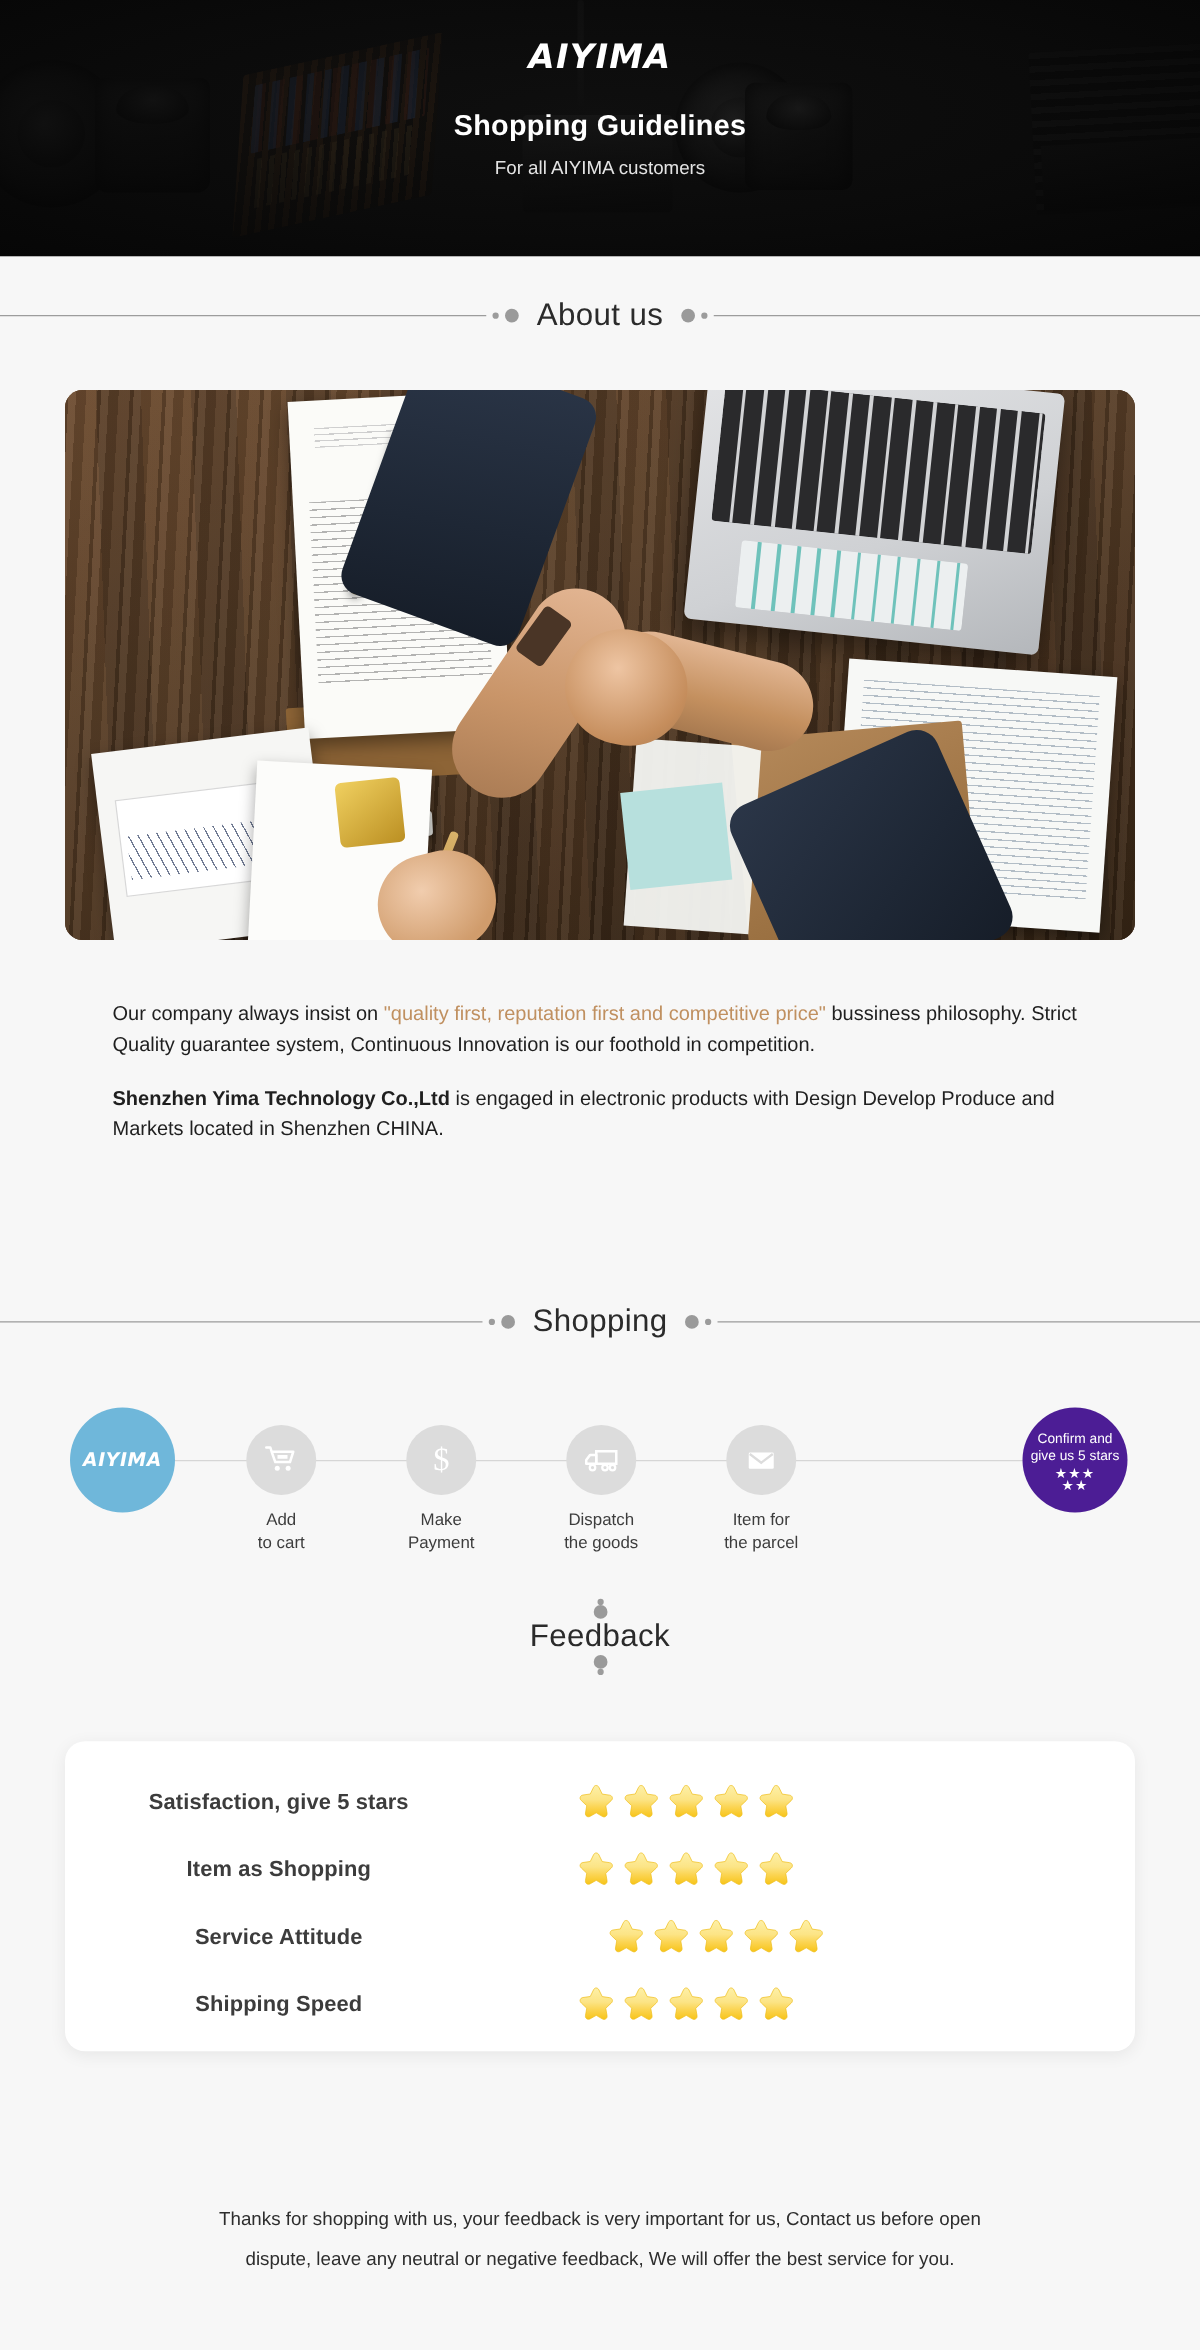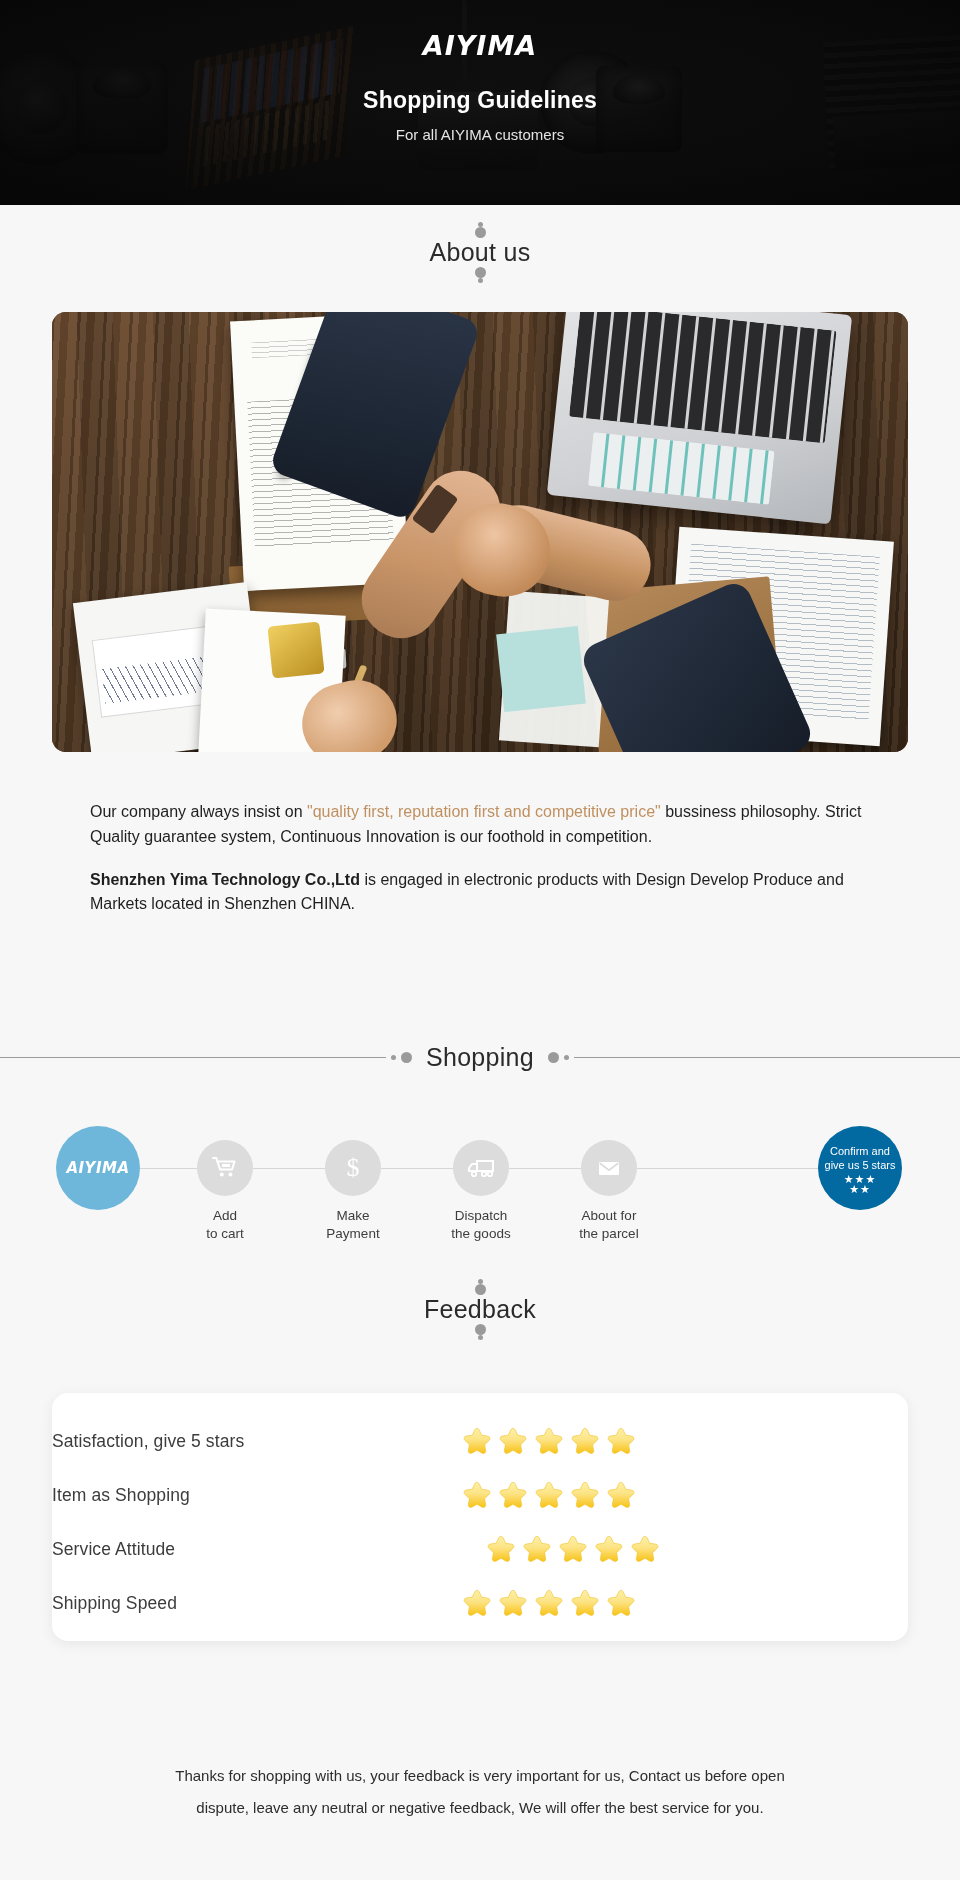--- a/index.html
+++ b/index.html
@@ -526,7 +526,7 @@
     </div>
   </div>
 
-  <div class="section-head" style="position:absolute; left:0; top:230px;flex-direction:column;">
+  <div class="section-head" style="position:absolute; left:0; top:230px;">
     <div class="sh-line"></div>
     <div class="sh-dot-sm"></div>
     <div class="sh-dot-lg"></div>

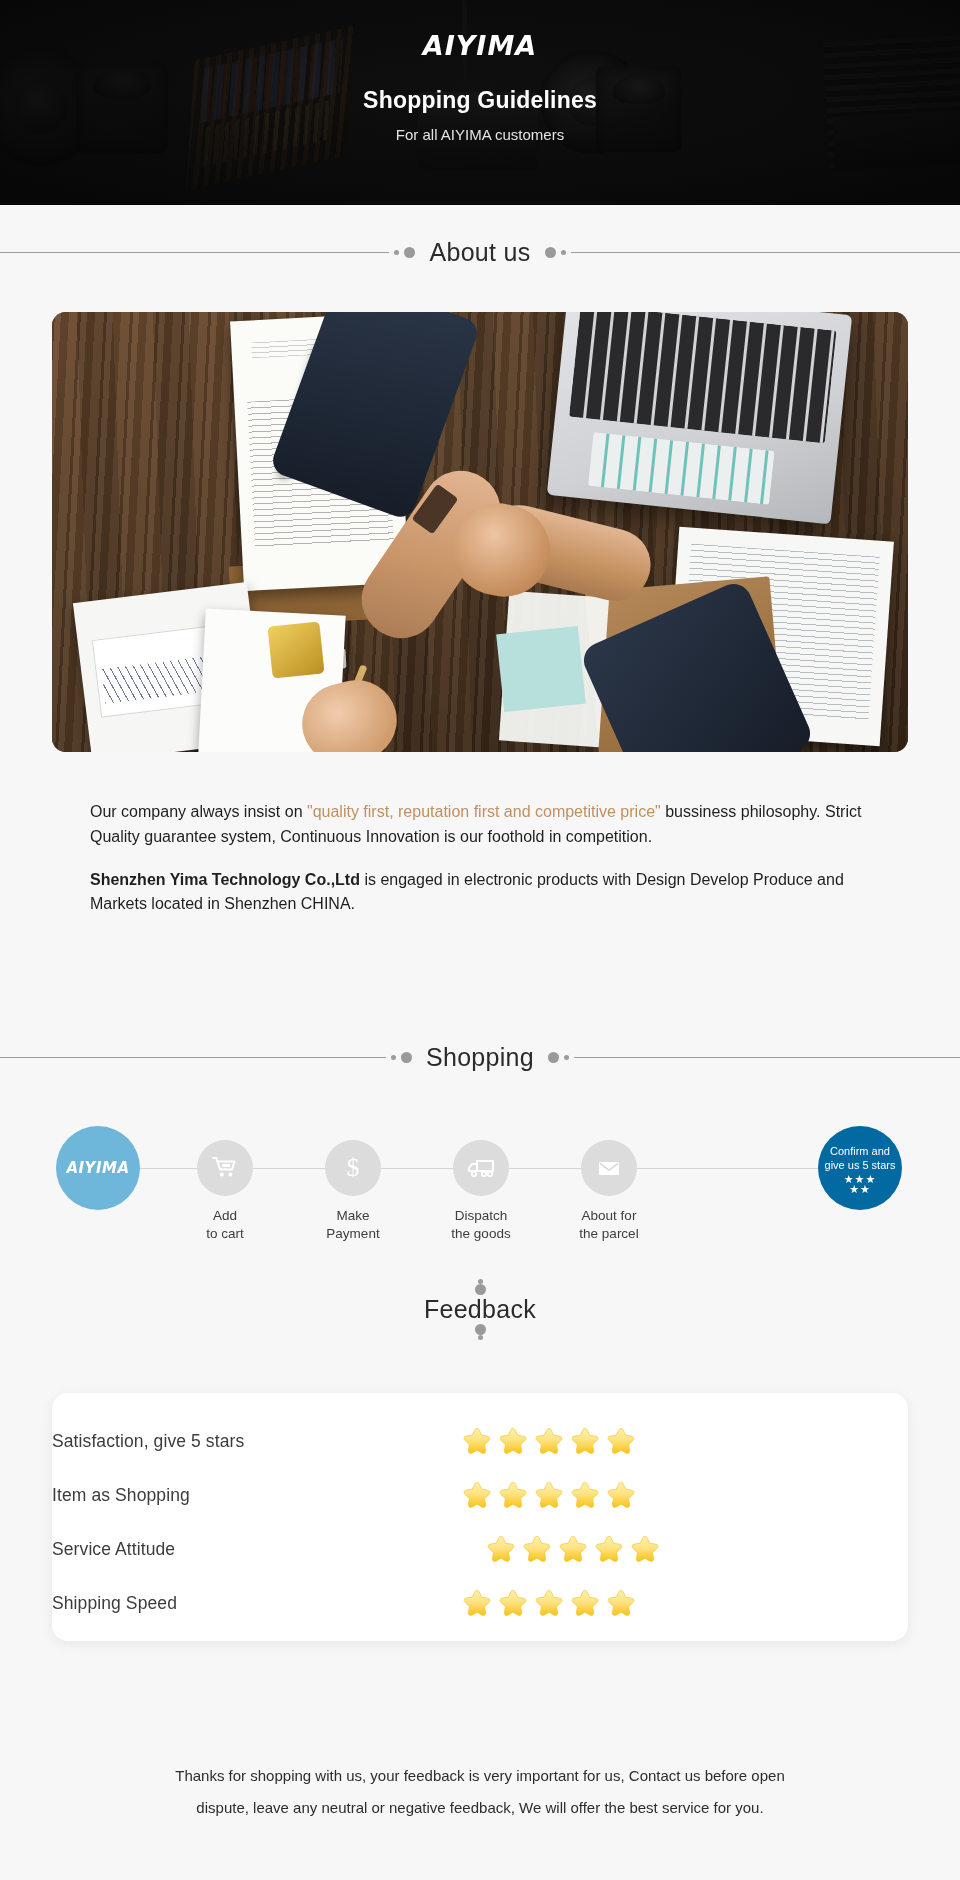--- a/index.html
+++ b/index.html
@@ -435,7 +435,7 @@
   .final-circle {
     width: 84px; height: 84px;
     border-radius: 50%;
-    background: #0369a1;
+    background: #4c1d95;
     margin: 16px auto 0;
     display: flex;
     flex-direction: column;

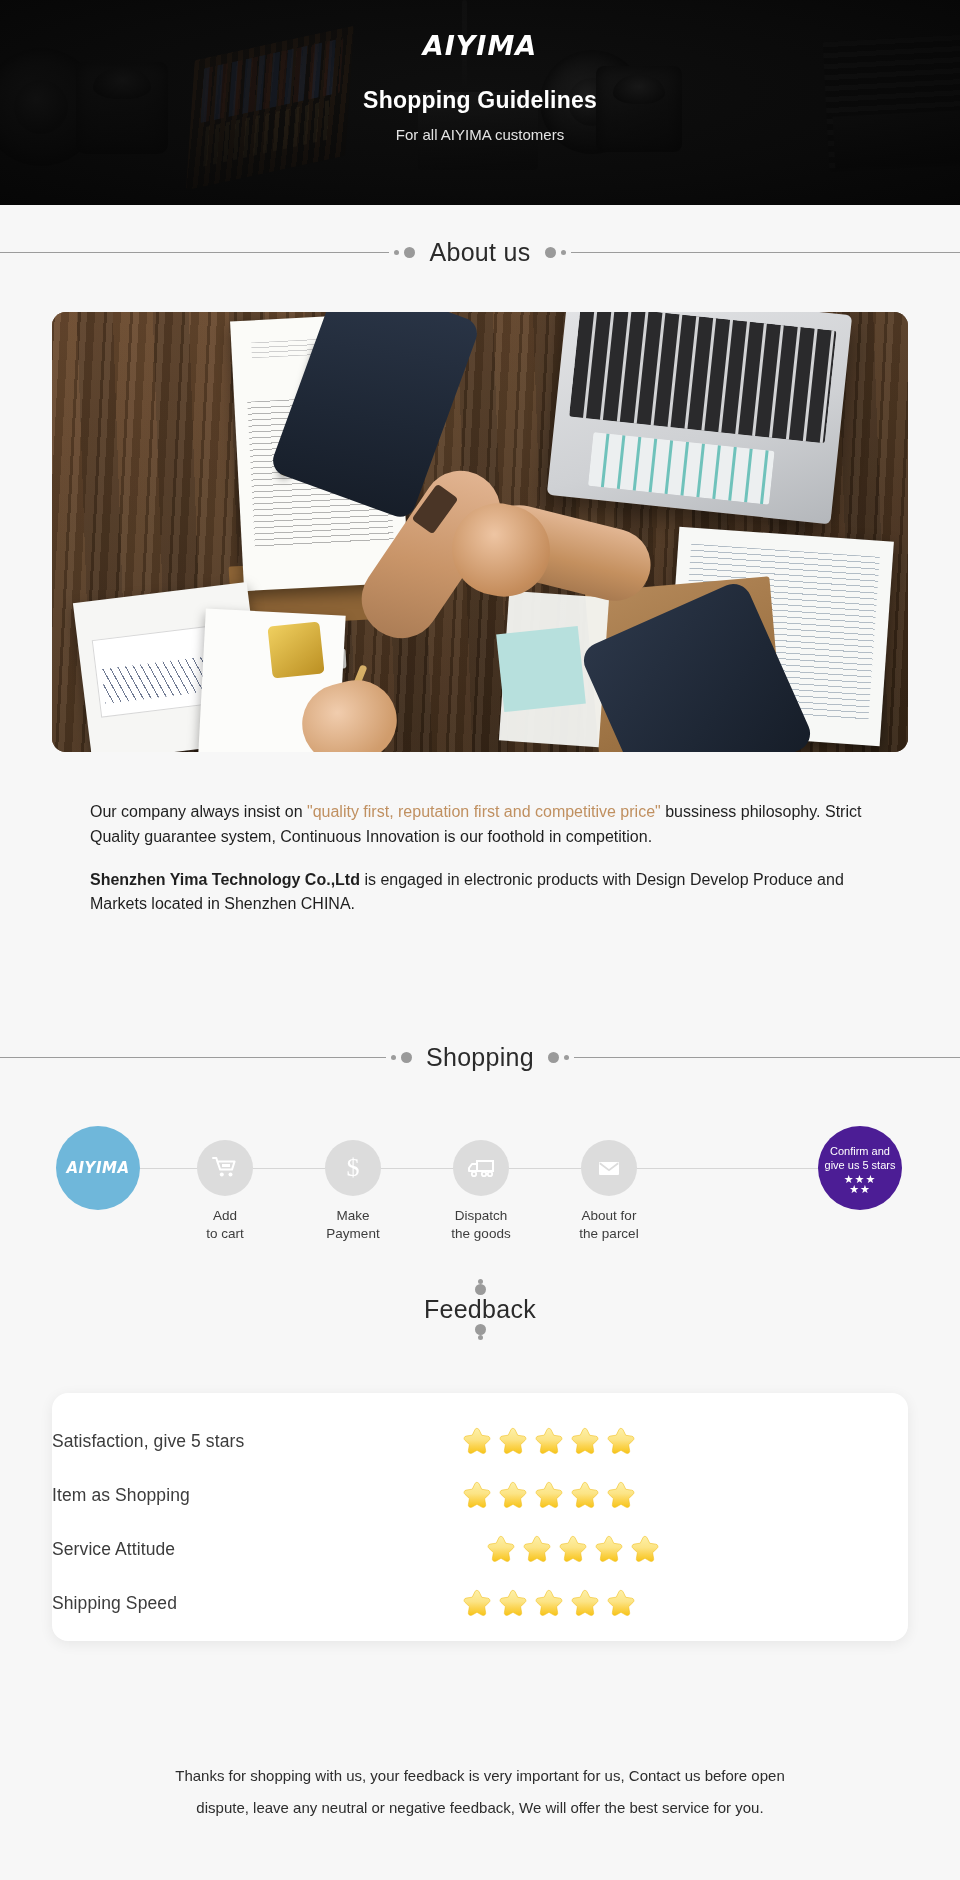--- a/index.html
+++ b/index.html
@@ -640,7 +640,7 @@
         </svg>
       </div>
       <div class="step-label">
-        <div>About for</div>
+        <div>Item for</div>
         <div>the parcel</div>
       </div>
     </div>

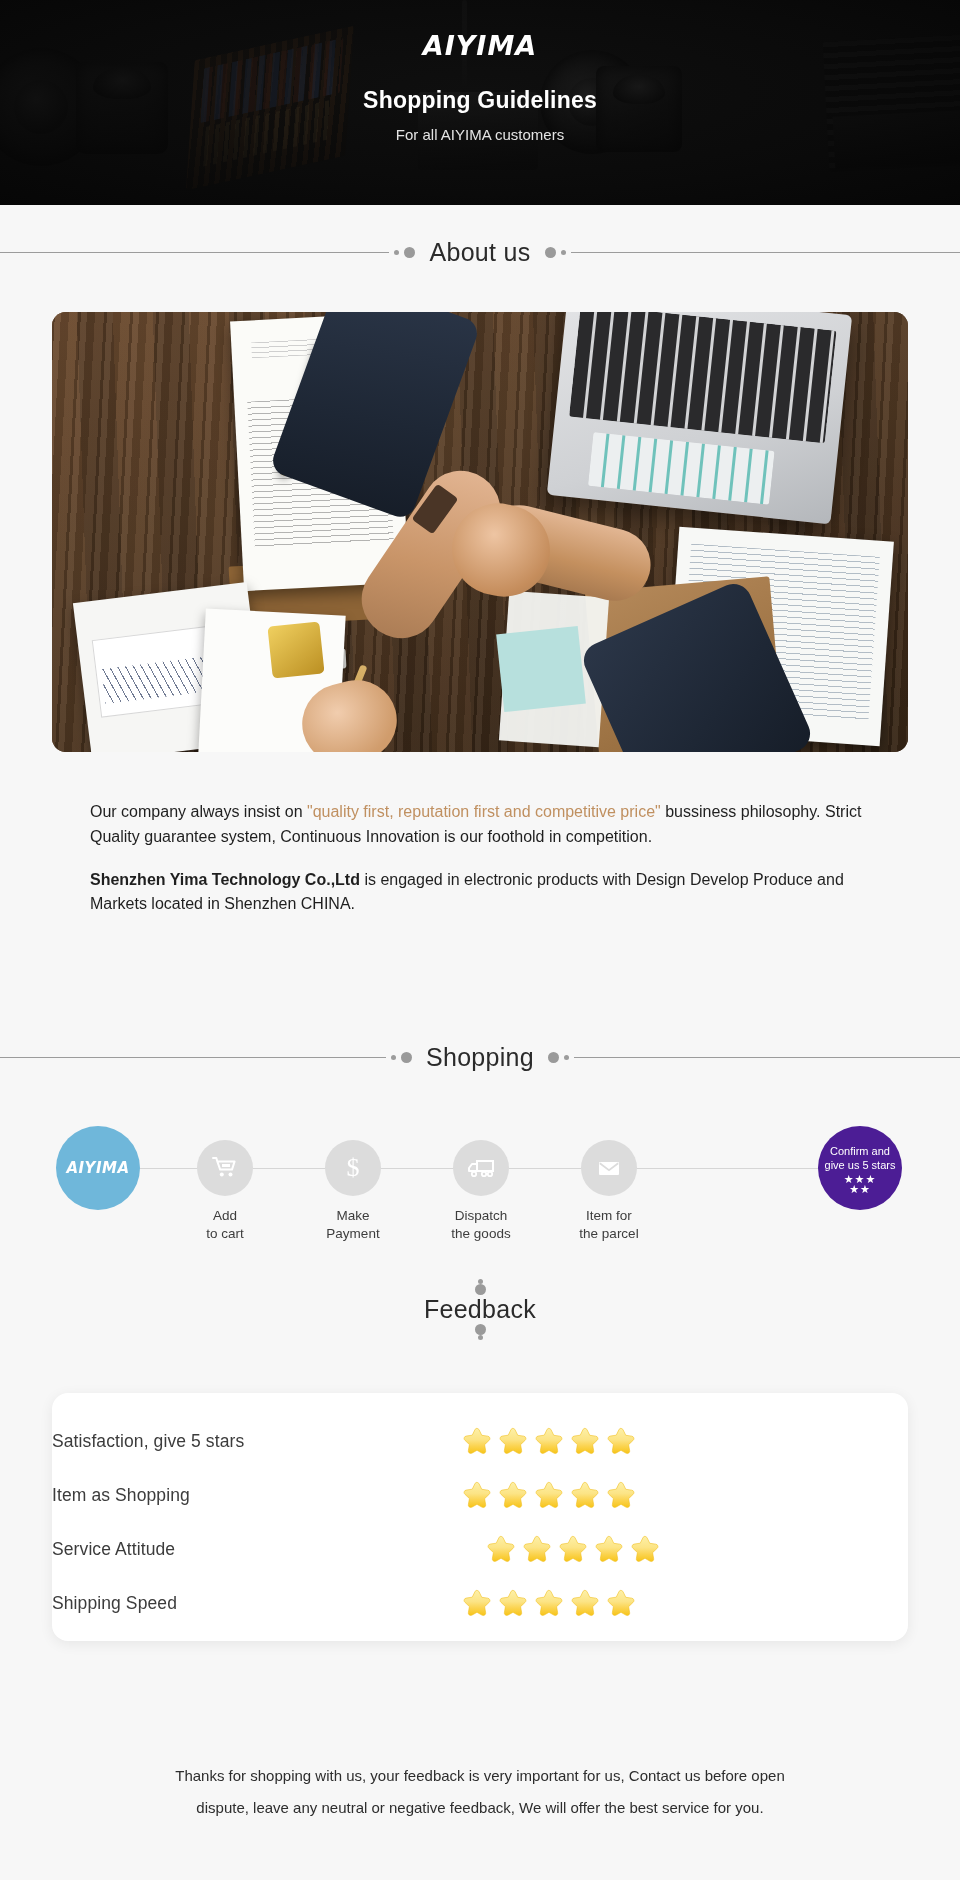--- a/index.html
+++ b/index.html
@@ -474,10 +474,10 @@
   }
   .fb-label {
     width: 342px;
-    text-align: left;
+    text-align: center;
     padding-right: 0;
     font-size: 17.5px;
-    font-weight: normal;
+    font-weight: bold;
     color: #3c3c3c;
     letter-spacing: .1px;
   }

